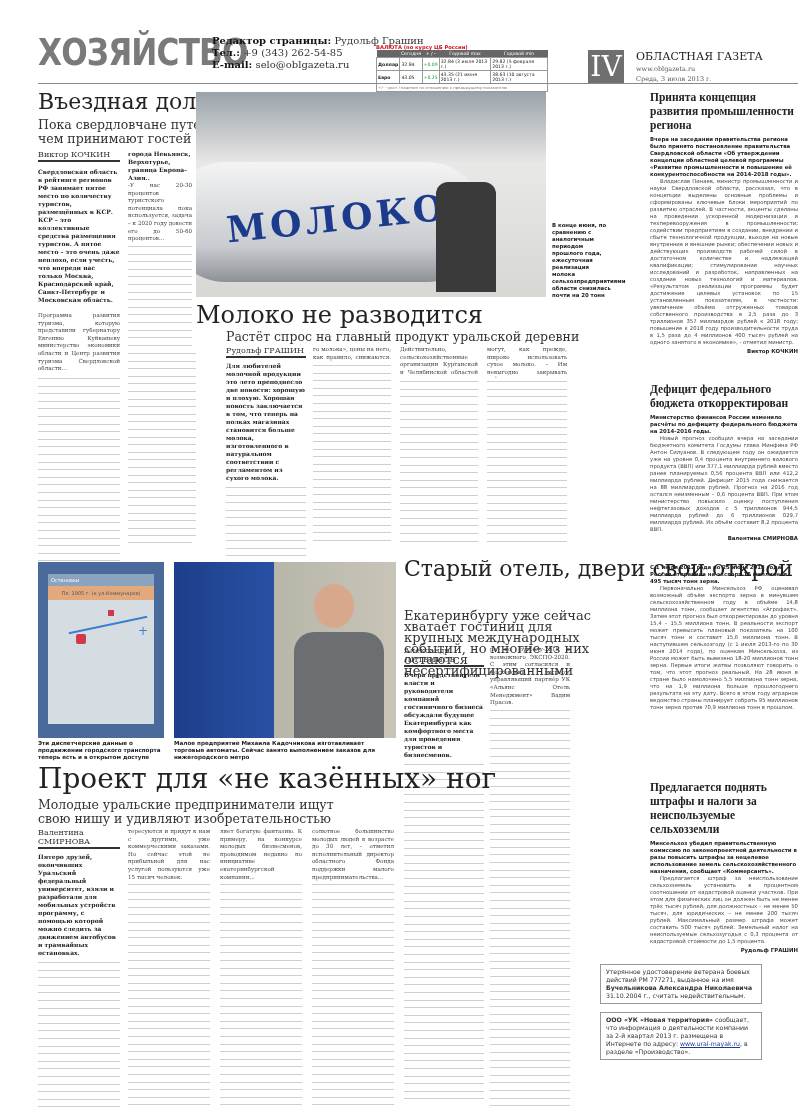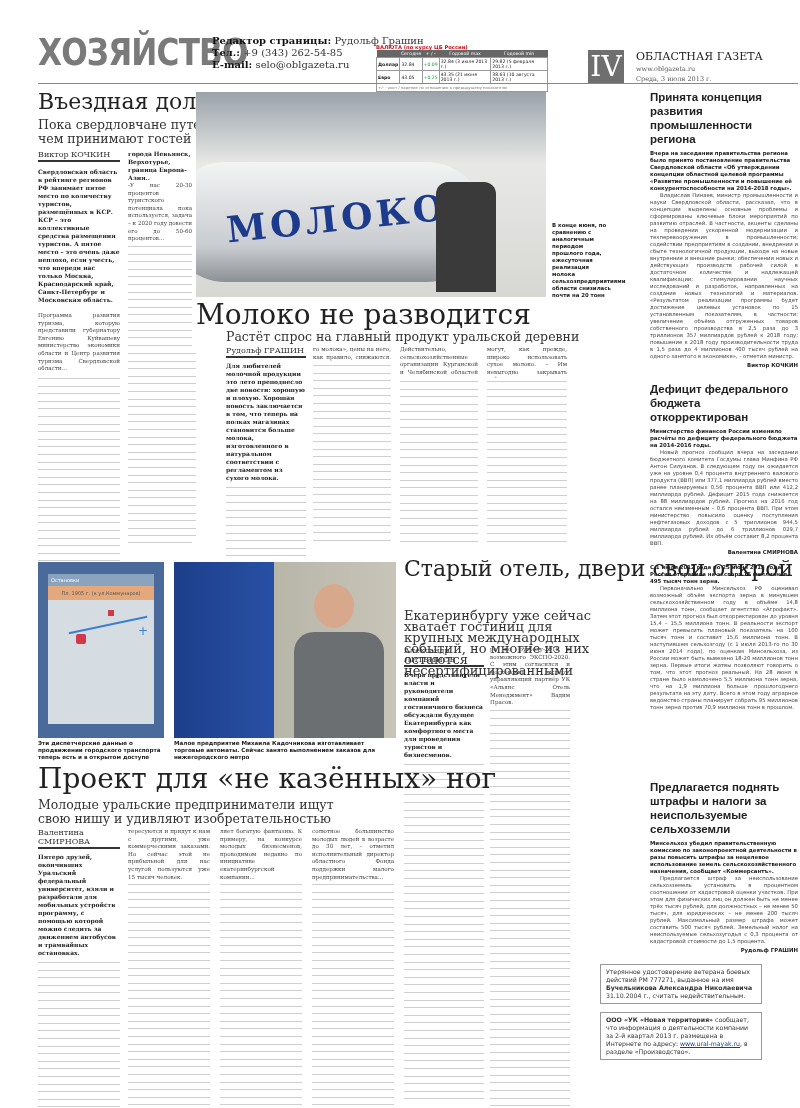--- a/index.html
+++ b/index.html
@@ -26,7 +26,7 @@
 .lead{font-size:6px;font-weight:bold;line-height:8px;color:#222}
 .txt{font-size:5.6px;line-height:7.6px;color:#444;text-align:justify}
 .col{position:absolute}
-.side h3{font-family:Liberation Sans, sans-serif;font-weight:bold;font-size:11.5px;line-height:14px;color:#222}
+.side h3{font-family:Liberation Serif, serif;font-weight:bold;font-size:11.5px;line-height:14px;color:#222}
 .side .l{font-family:"DejaVu Sans",sans-serif;font-size:5.4px;font-weight:bold;line-height:7px;margin-top:4px}
 .side .b{font-family:"DejaVu Sans",sans-serif;font-size:5.3px;line-height:7px;color:#444;text-indent:10px;text-align:justify}
 .side .s{font-family:"DejaVu Sans",sans-serif;font-size:5.4px;font-weight:bold;text-align:right;margin-top:2px}

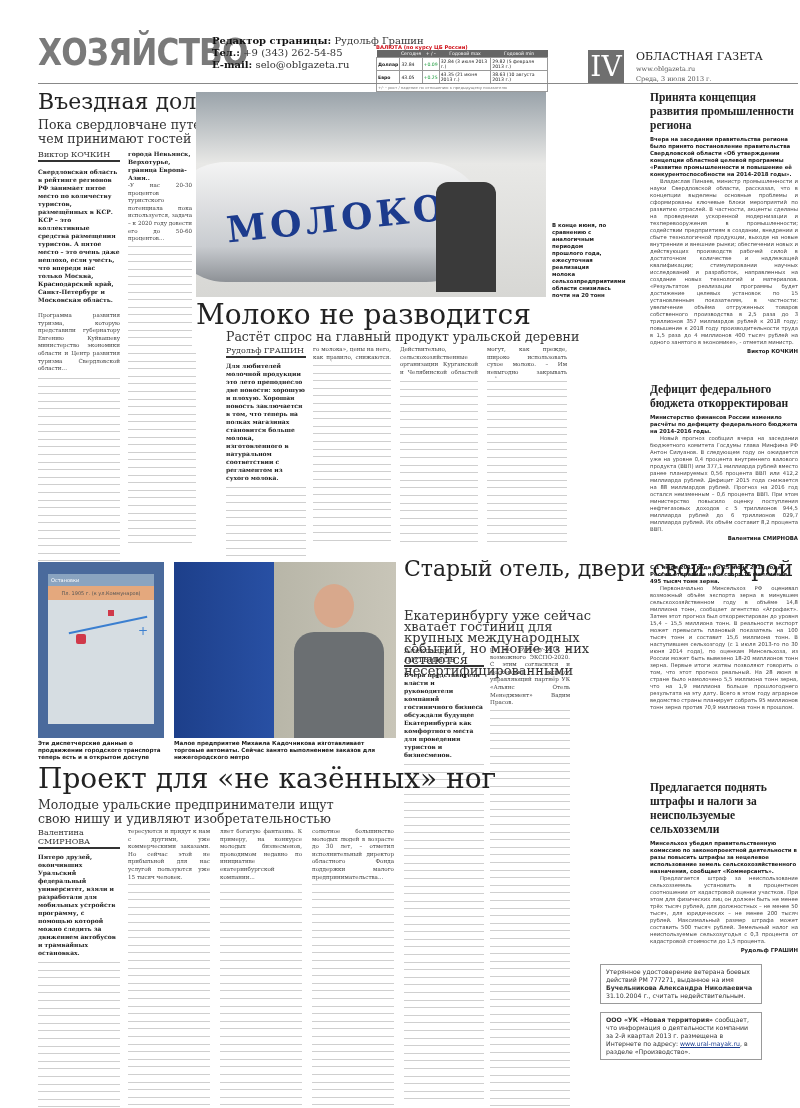--- a/index.html
+++ b/index.html
@@ -103,7 +103,7 @@
 </div>
 <div class="abs cap" style="left:552px;top:222px;width:60px;font-size:5.4px">В конце июня, по сравнению с аналогичным периодом прошлого года, ежесуточная реализация молока сельхозпредприятиями области снизилась почти на 20 тонн</div>
 
-<div class="abs h1" style="left:196px;top:300px;font-size:28px;line-height:30px">Молоко не разводится</div>
+<div class="abs h1" style="left:196px;top:300px;font-size:24px;line-height:30px">Молоко не разводится</div>
 <div class="abs h2" style="left:226px;top:330px">Растёт спрос на главный продукт уральской деревни</div>
 <div class="col" style="left:128px;top:350px;width:68px">
   <div class="filler" style="height:190px"></div>

